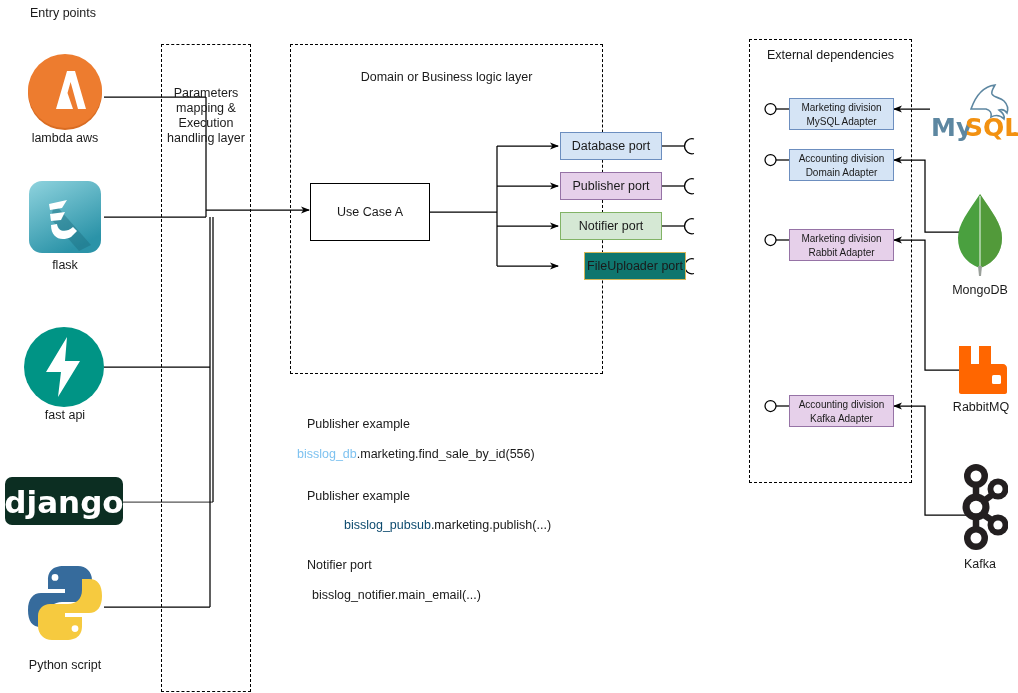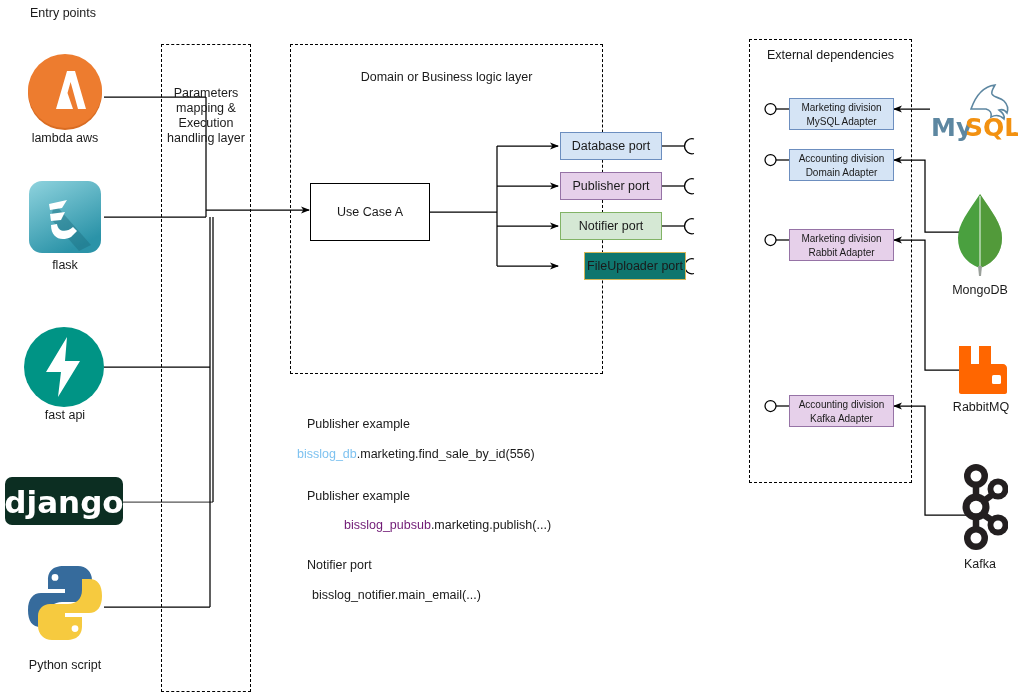--- a/index.html
+++ b/index.html
@@ -98,7 +98,7 @@
     white-space: nowrap;
   }
   .tok-db { color: #7ec2f0; }
-  .tok-pubsub { color: #701a75; padding-left: 32px; }
+  .tok-pubsub { color: #0c4a6e; padding-left: 32px; }
 </style>
 </head>
 <body>

